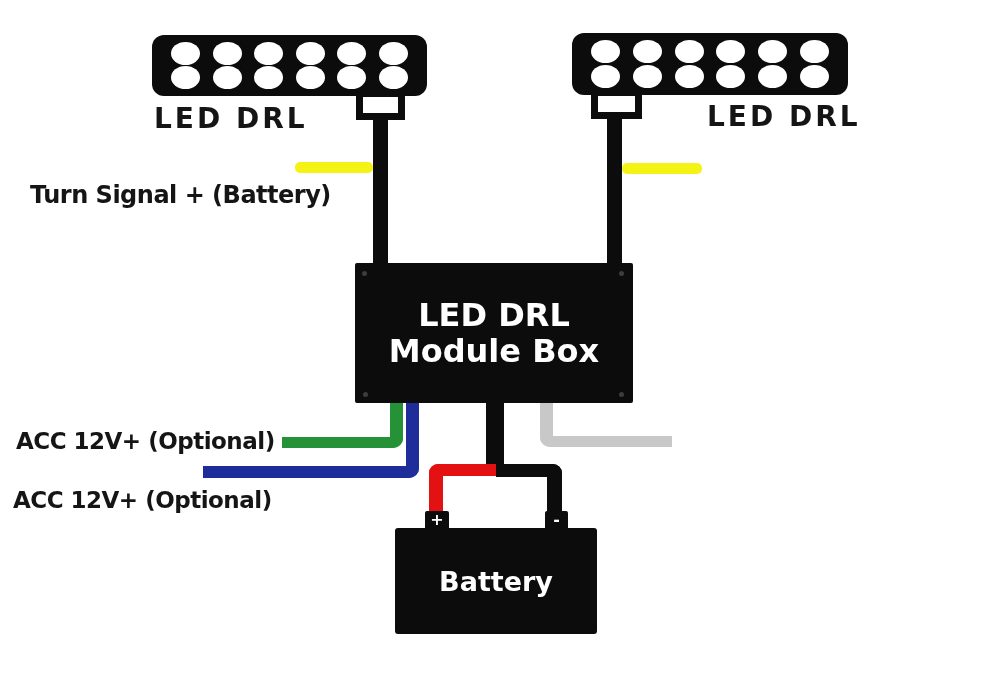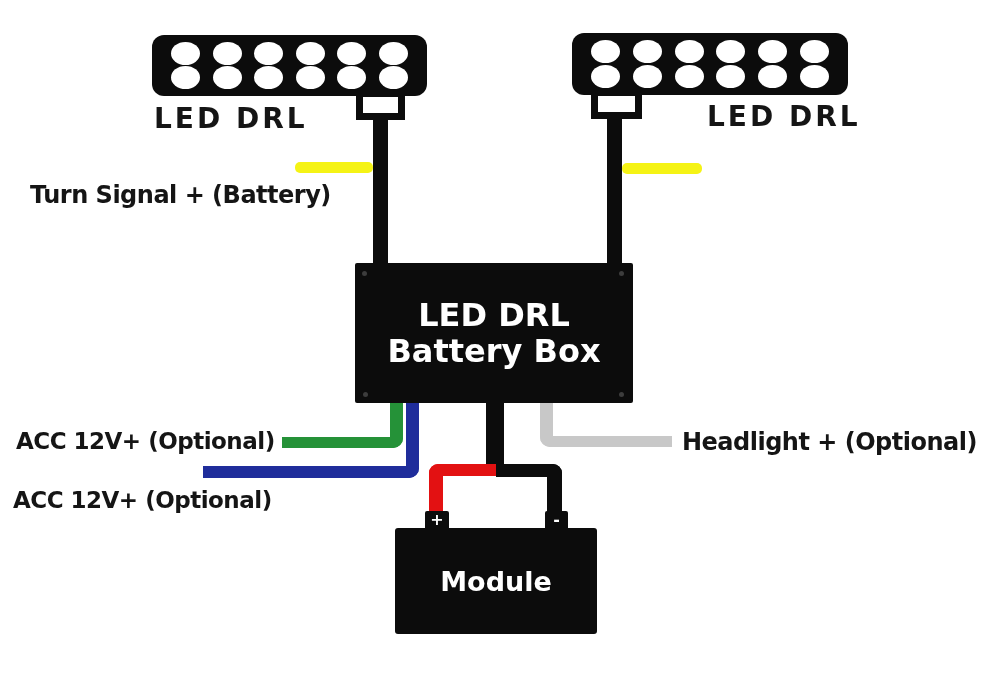--- a/index.html
+++ b/index.html
@@ -194,7 +194,7 @@
     <div class="screw bl"></div>
     <div class="screw br"></div>
     <div>LED DRL</div>
-    <div>Battery Box</div>
+    <div>Module Box</div>
   </div>
 
   <div class="wire green-elbow"></div>

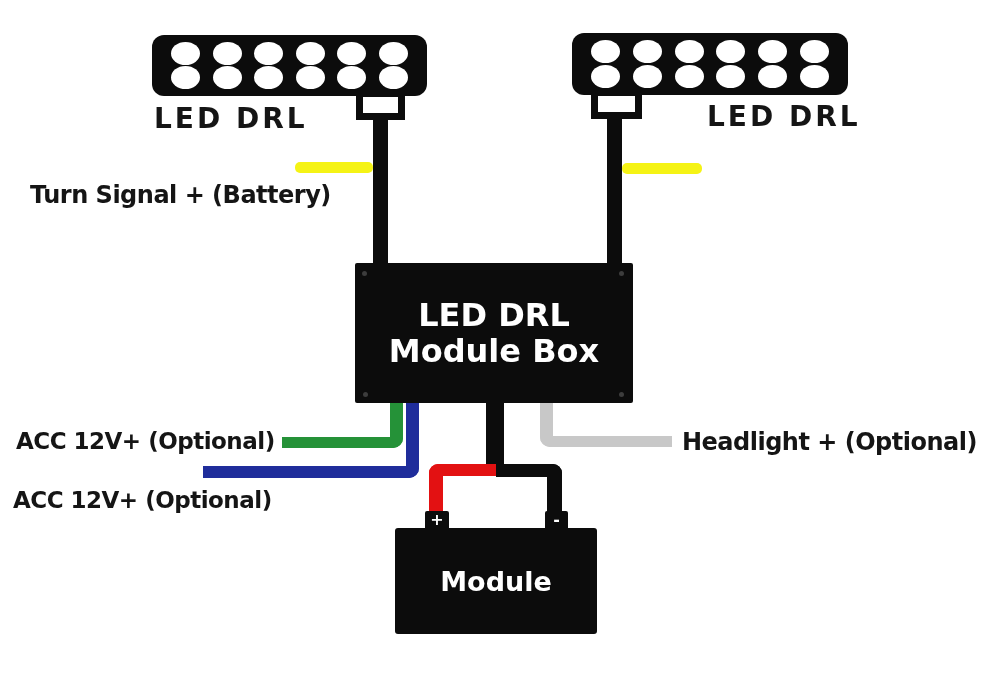--- a/index.html
+++ b/index.html
@@ -215,7 +215,6 @@
   <div class="lbl turn">Turn Signal + (Battery)</div>
   <div class="lbl acc1">ACC 12V+ (Optional)</div>
   <div class="lbl acc2">ACC 12V+ (Optional)</div>
-  <div class="lbl headlight">Headlight + (Optional)</div>
 
 </div>
 

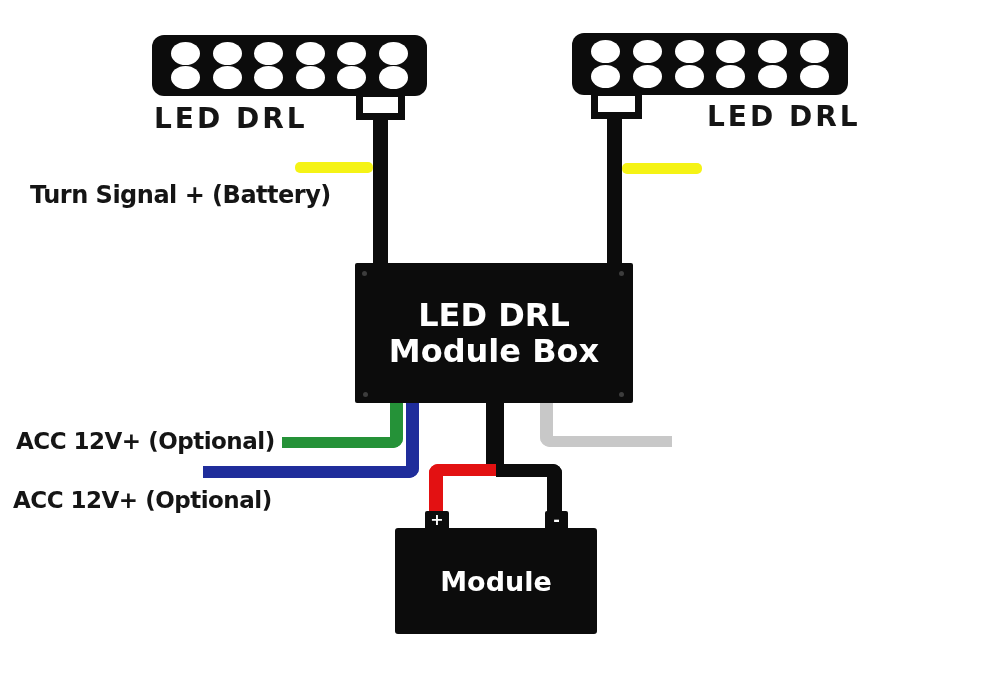--- a/index.html
+++ b/index.html
@@ -207,7 +207,7 @@
   <div class="terminal pos">+</div>
   <div class="terminal neg">-</div>
   <div class="battery">
-    <span>Module</span>
+    <span>Battery</span>
   </div>
 
   <div class="lbl led-left">LED DRL</div>

